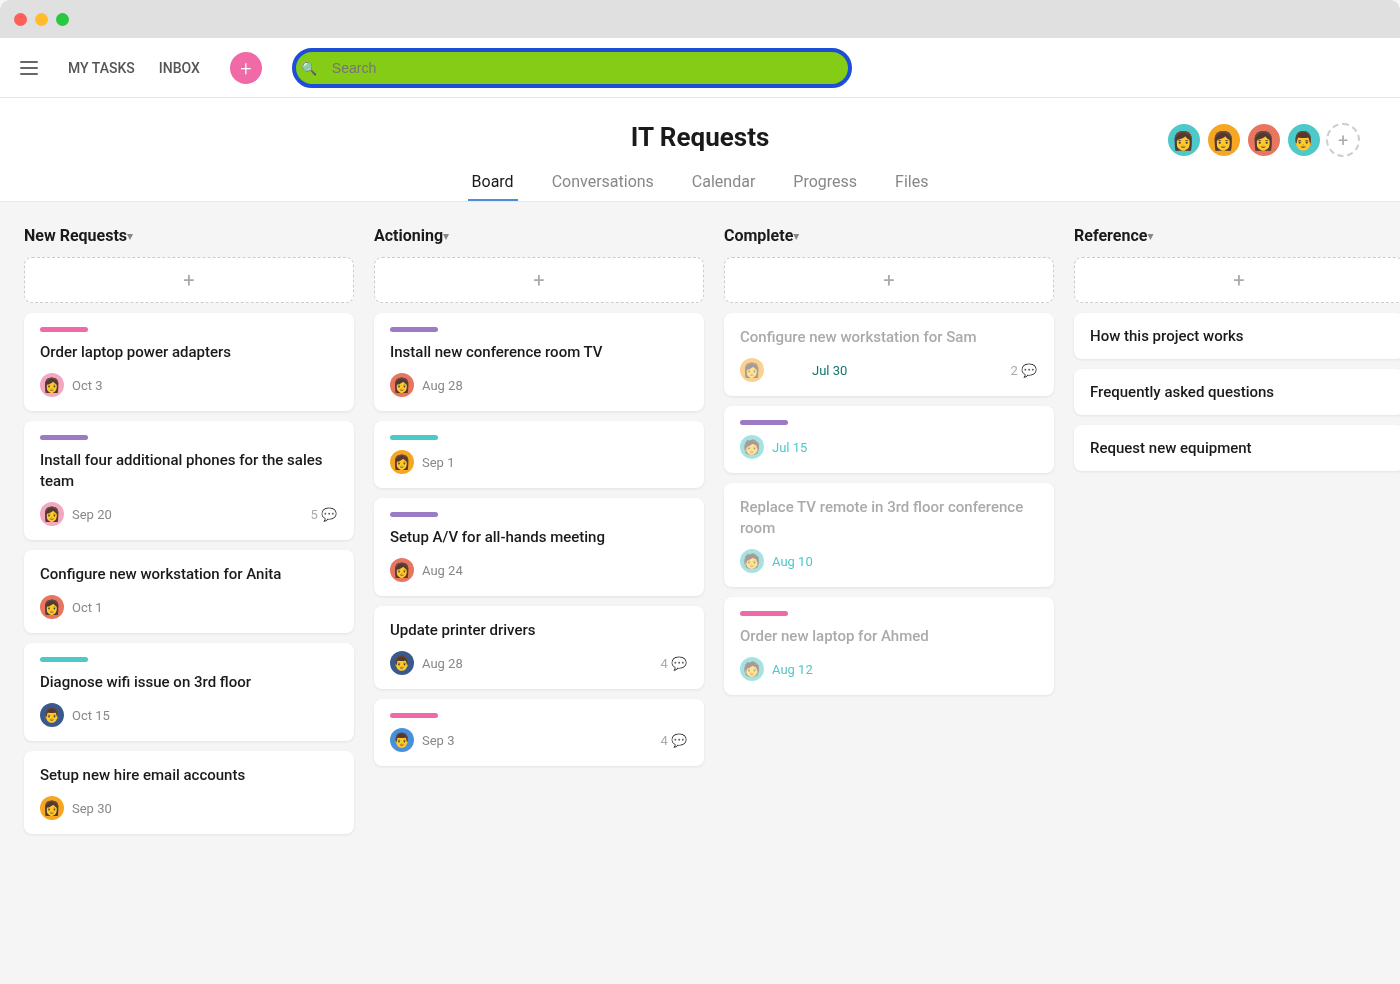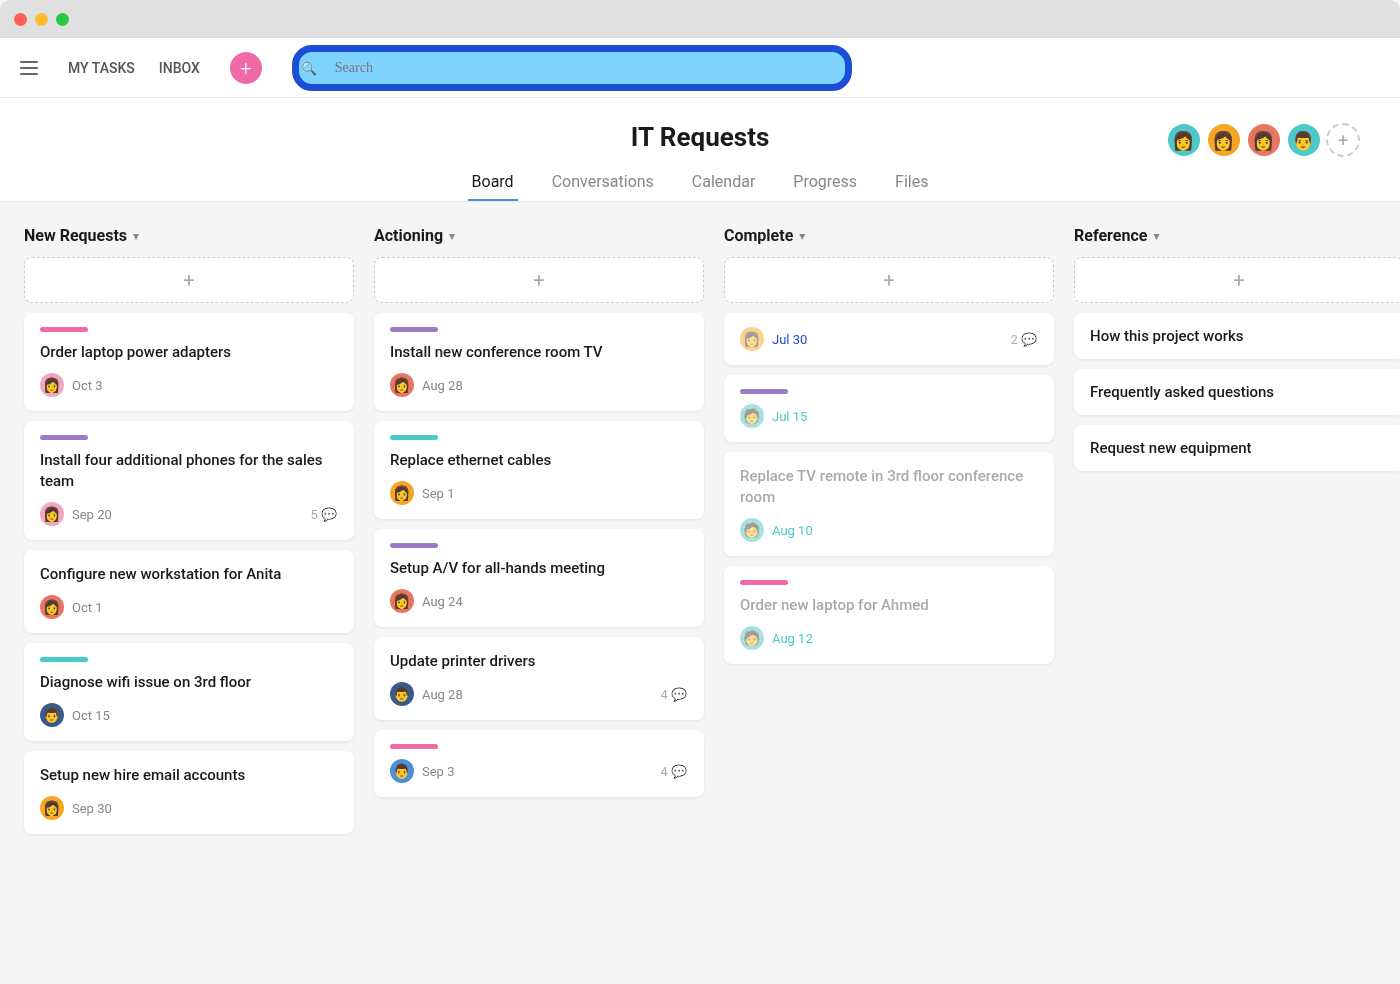--- a/index.html
+++ b/index.html
@@ -72,13 +72,12 @@
     .search-bar input {
       width: 100%;
       padding: 8px 14px 8px 36px;
-      border: 7px solid #1d4ed8;
+      border: 4px solid #1d4ed8;
       border-radius: 20px;
       font-size: 14px;
       color: #555;
-      background: #7dd3fc;
+      background: #84cc16;
       outline: none;
-      font-family: Liberation Serif, serif;
     }
     .search-wrapper {
       position: relative;

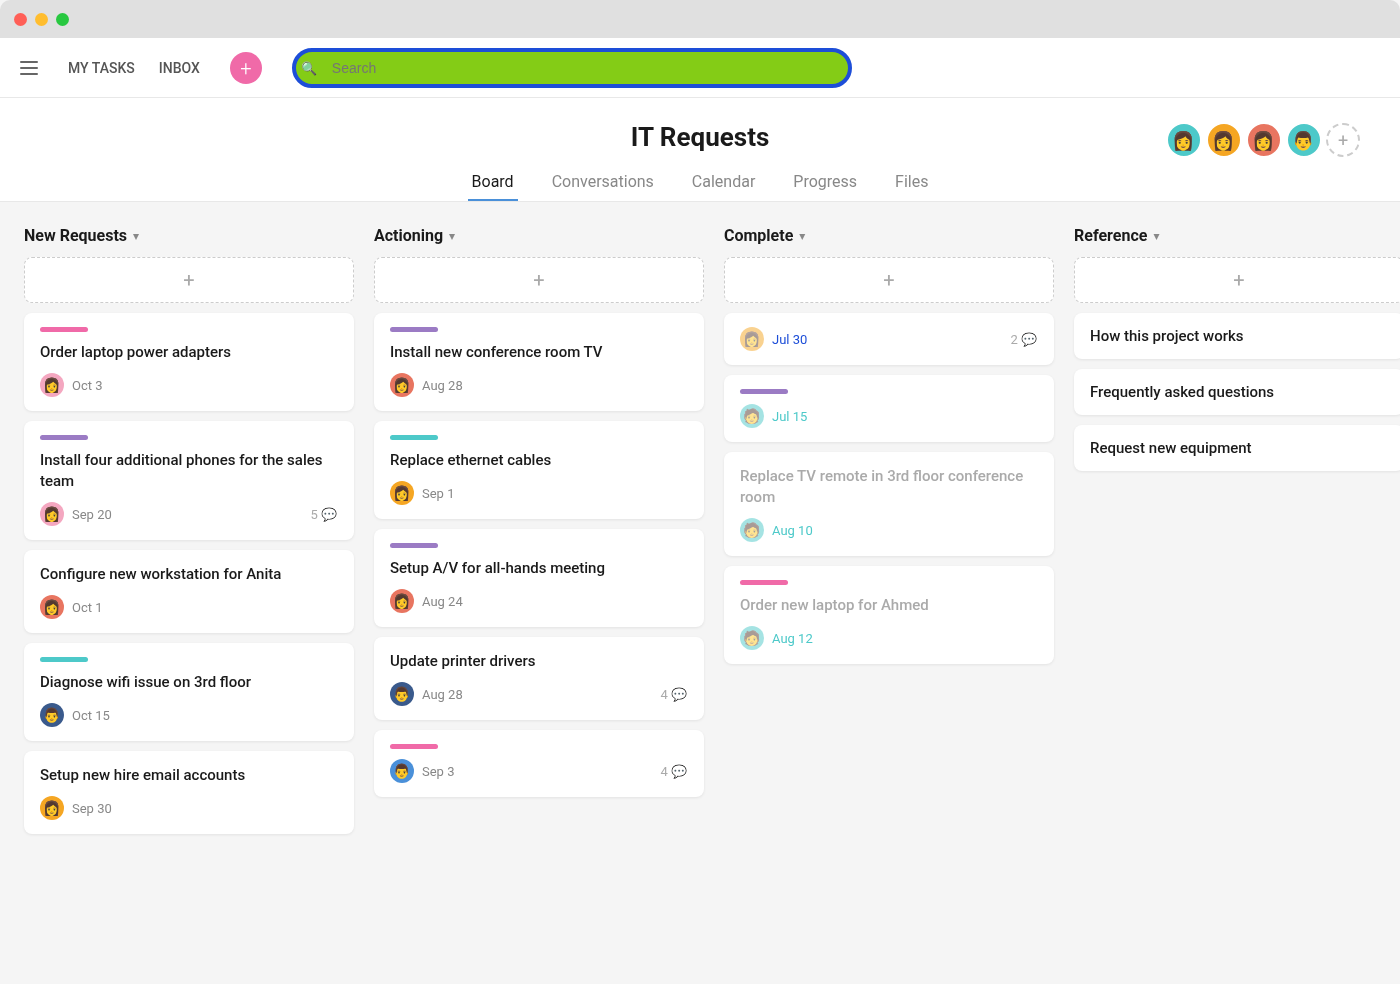--- a/index.html
+++ b/index.html
@@ -173,7 +173,6 @@
       display: flex;
       align-items: center;
       margin-bottom: 12px;
-      gap: 6px;
     }
     .column-title {
       font-size: 16px;

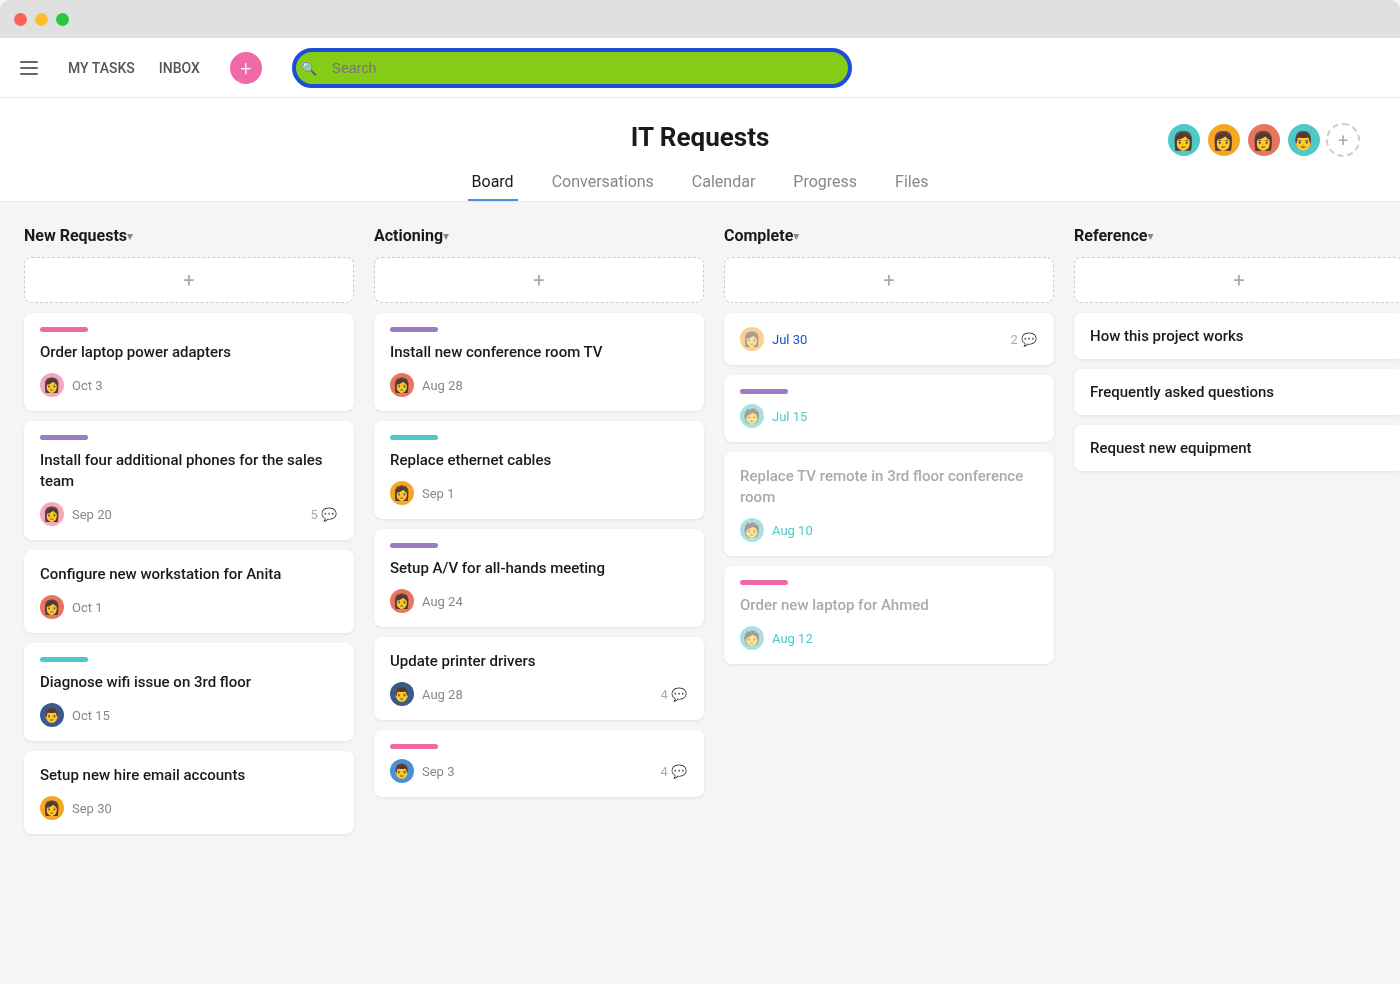--- a/index.html
+++ b/index.html
@@ -447,6 +447,7 @@
   </div>
       <div class="add-card-btn">+</div>
       <div class="card">
+        <div class="card-title dimmed">Configure new workstation for Sam</div>
         <div class="card-footer">
           <div class="card-meta">
             <div class="card-avatar av-orange" style="font-size:14px;opacity:0.5;">👩</div>

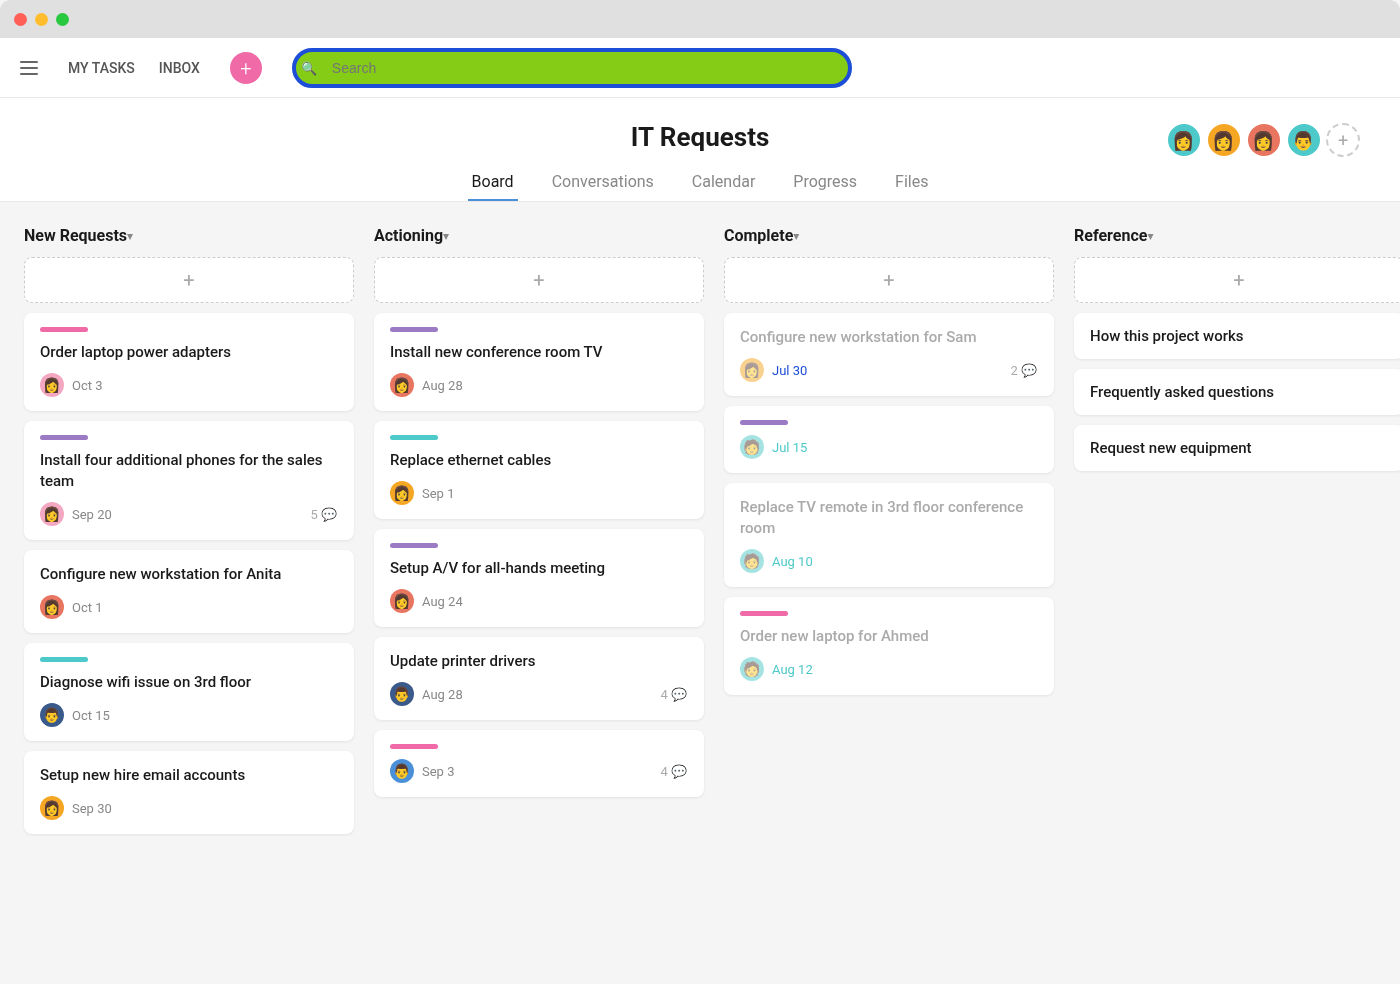--- a/index.html
+++ b/index.html
@@ -451,7 +451,7 @@
         <div class="card-footer">
           <div class="card-meta">
             <div class="card-avatar av-orange" style="font-size:14px;opacity:0.5;">👩</div>
-            <span class="card-date" style="color:#1d4ed8;">Jul 30</span>
+            <span class="card-date" style="color:#0f766e;margin-left:40px;">Jul 30</span>
           </div>
           <div class="card-comments">
             <span>2</span>

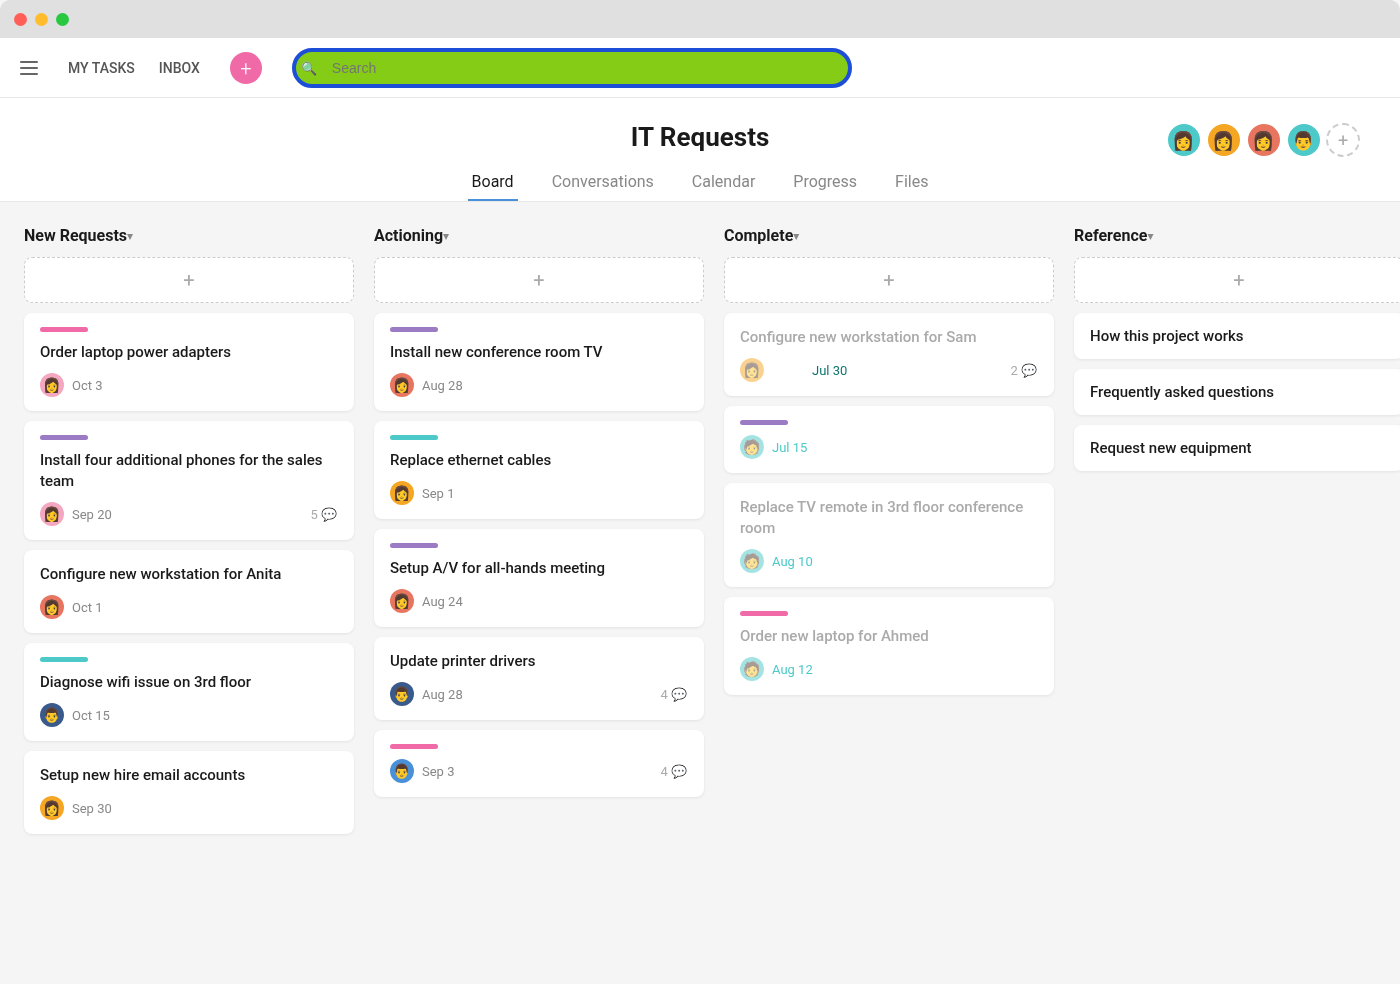--- a/index.html
+++ b/index.html
@@ -395,7 +395,6 @@
       </div>
       <div class="card">
         <div class="card-color-bar" style="background:#4dc9c9"></div>
-        <div class="card-title">Replace ethernet cables</div>
         <div class="card-footer">
           <div class="card-meta">
             <div class="card-avatar av-orange" style="font-size:14px;">👩</div>

